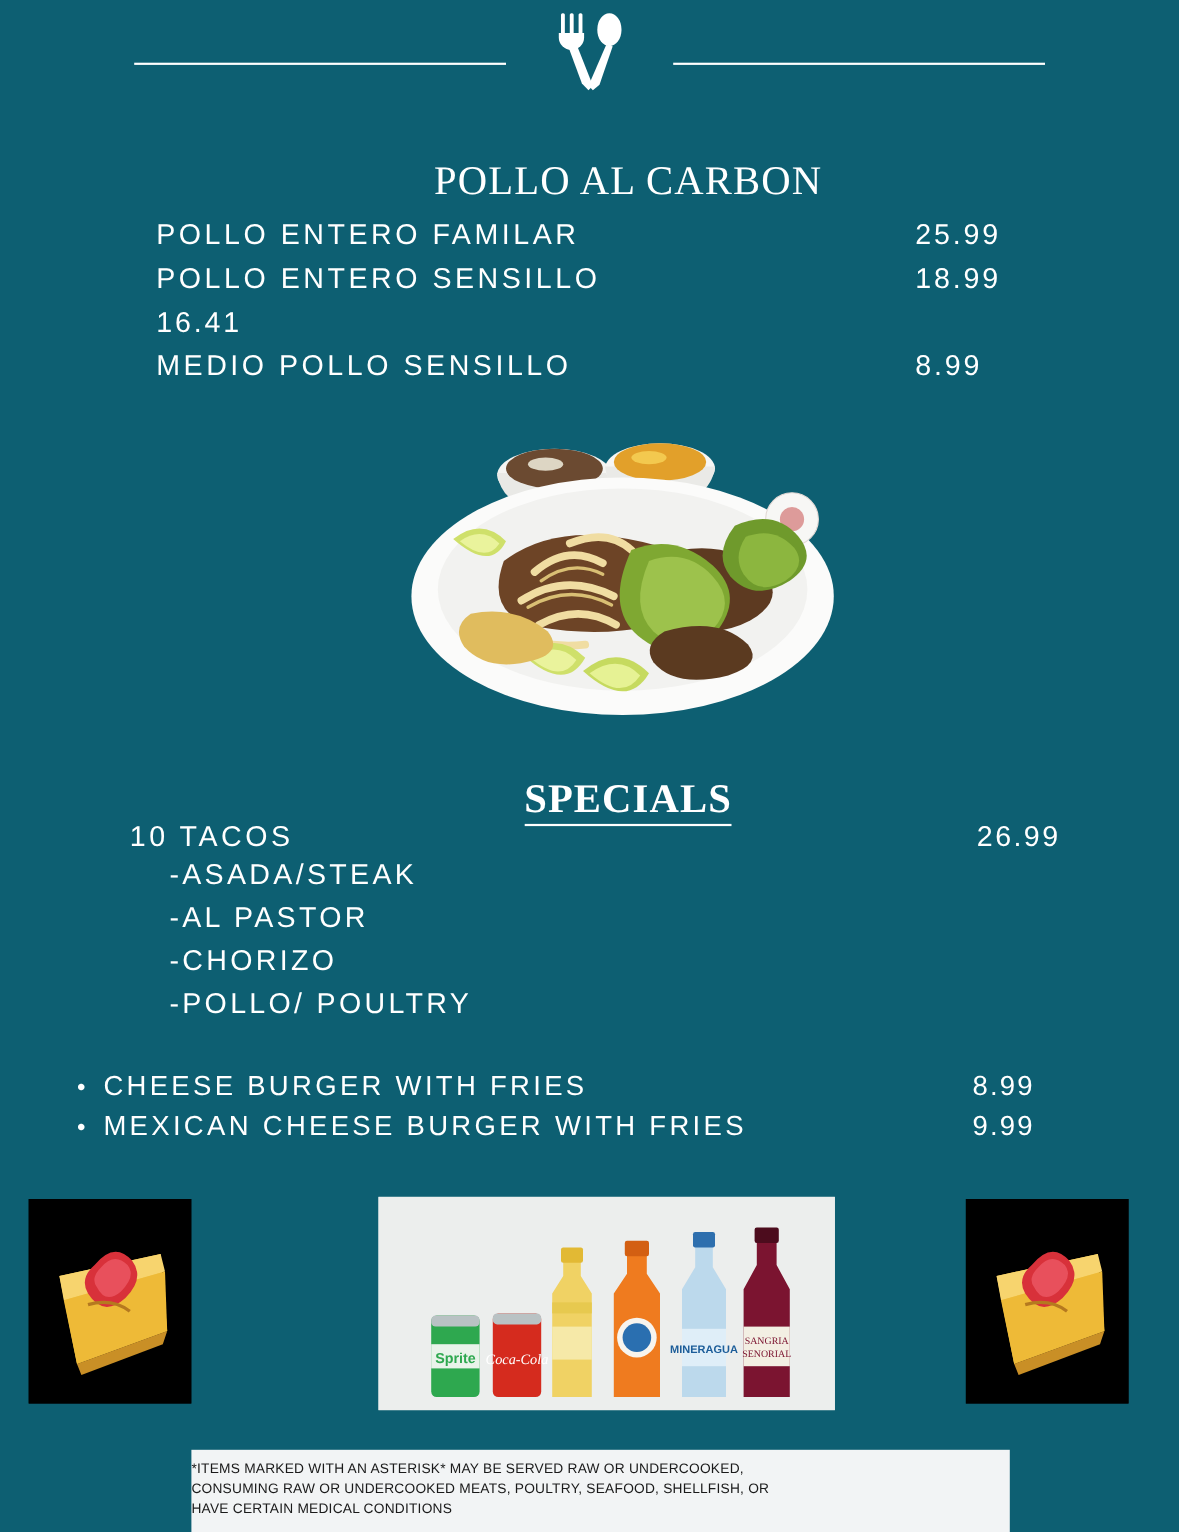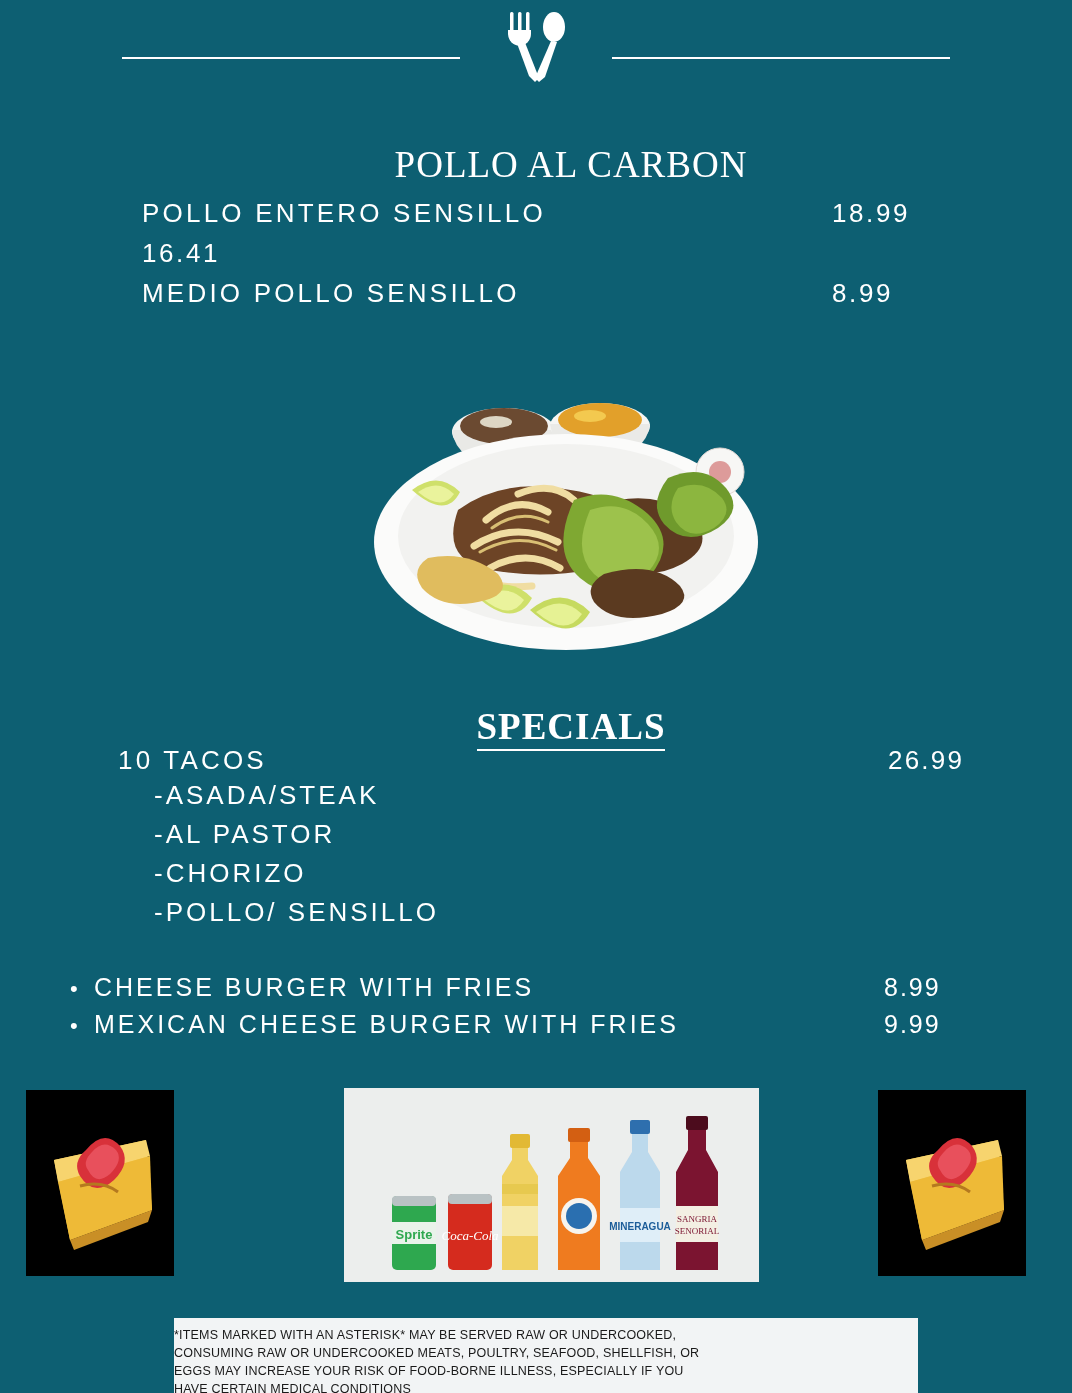--- a/index.html
+++ b/index.html
@@ -218,6 +218,10 @@
 
 <div class="menu-block" id="pollo-block">
   <div class="menu-row">
+    <span class="item-name">POLLO ENTERO FAMILAR</span>
+    <span class="item-price">25.99</span>
+  </div>
+  <div class="menu-row">
     <span class="item-name">POLLO ENTERO SENSILLO</span>
     <span class="item-price">18.99</span>
   </div>

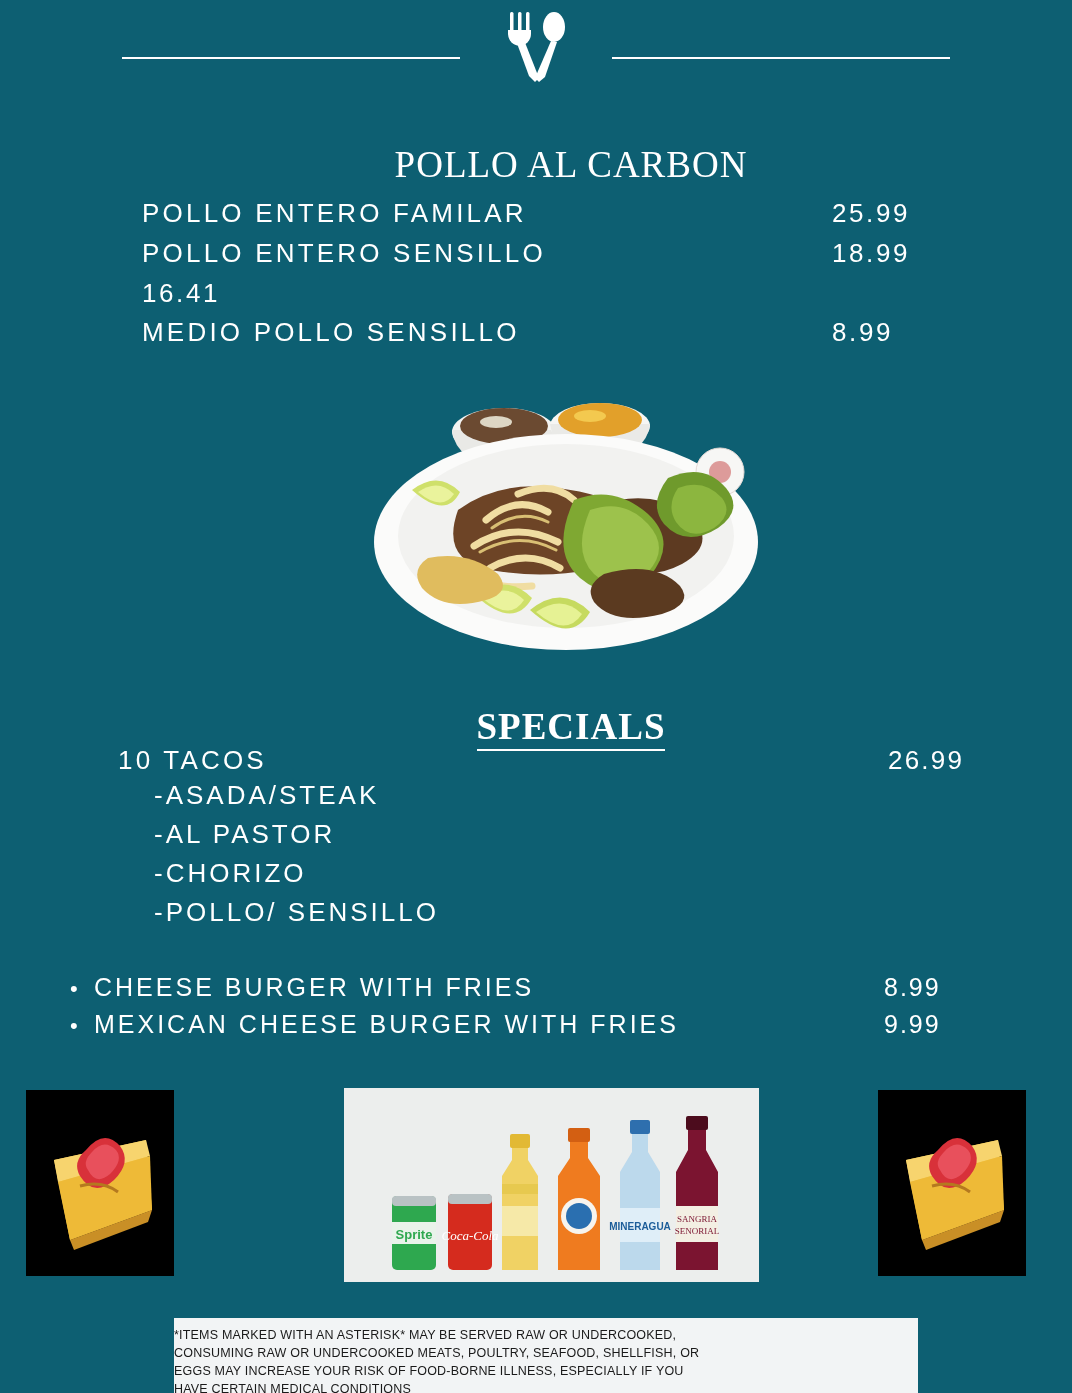--- a/index.html
+++ b/index.html
@@ -295,7 +295,7 @@
   <div class="taco-sub">-ASADA/STEAK</div>
   <div class="taco-sub">-AL PASTOR</div>
   <div class="taco-sub">-CHORIZO</div>
-  <div class="taco-sub">-POLLO/ SENSILLO</div>
+  <div class="taco-sub">-POLLO/ POULTRY</div>
 </div>
 
 <div class="menu-block" id="burger-block">

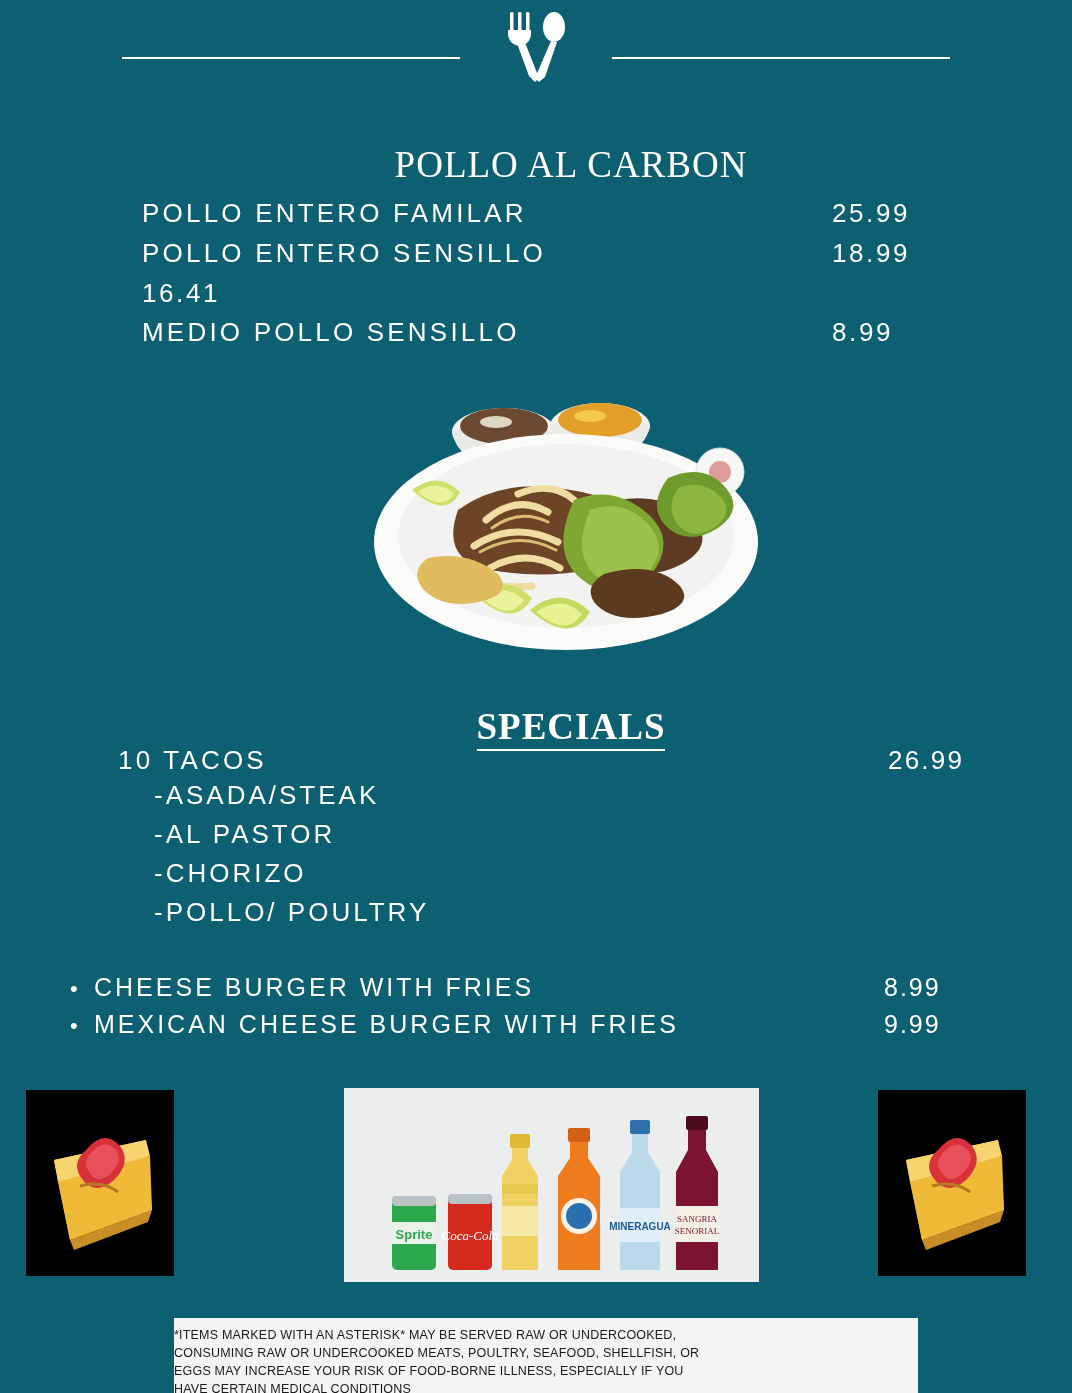--- a/index.html
+++ b/index.html
@@ -370,7 +370,6 @@
 <div class="disclaimer">
   <div>*ITEMS MARKED WITH AN ASTERISK* MAY BE SERVED RAW OR UNDERCOOKED,</div>
   <div>CONSUMING RAW OR UNDERCOOKED MEATS, POULTRY, SEAFOOD, SHELLFISH, OR</div>
-  <div>EGGS MAY INCREASE YOUR RISK OF FOOD-BORNE ILLNESS, ESPECIALLY IF YOU</div>
   <div>HAVE CERTAIN MEDICAL CONDITIONS</div>
 </div>
 

